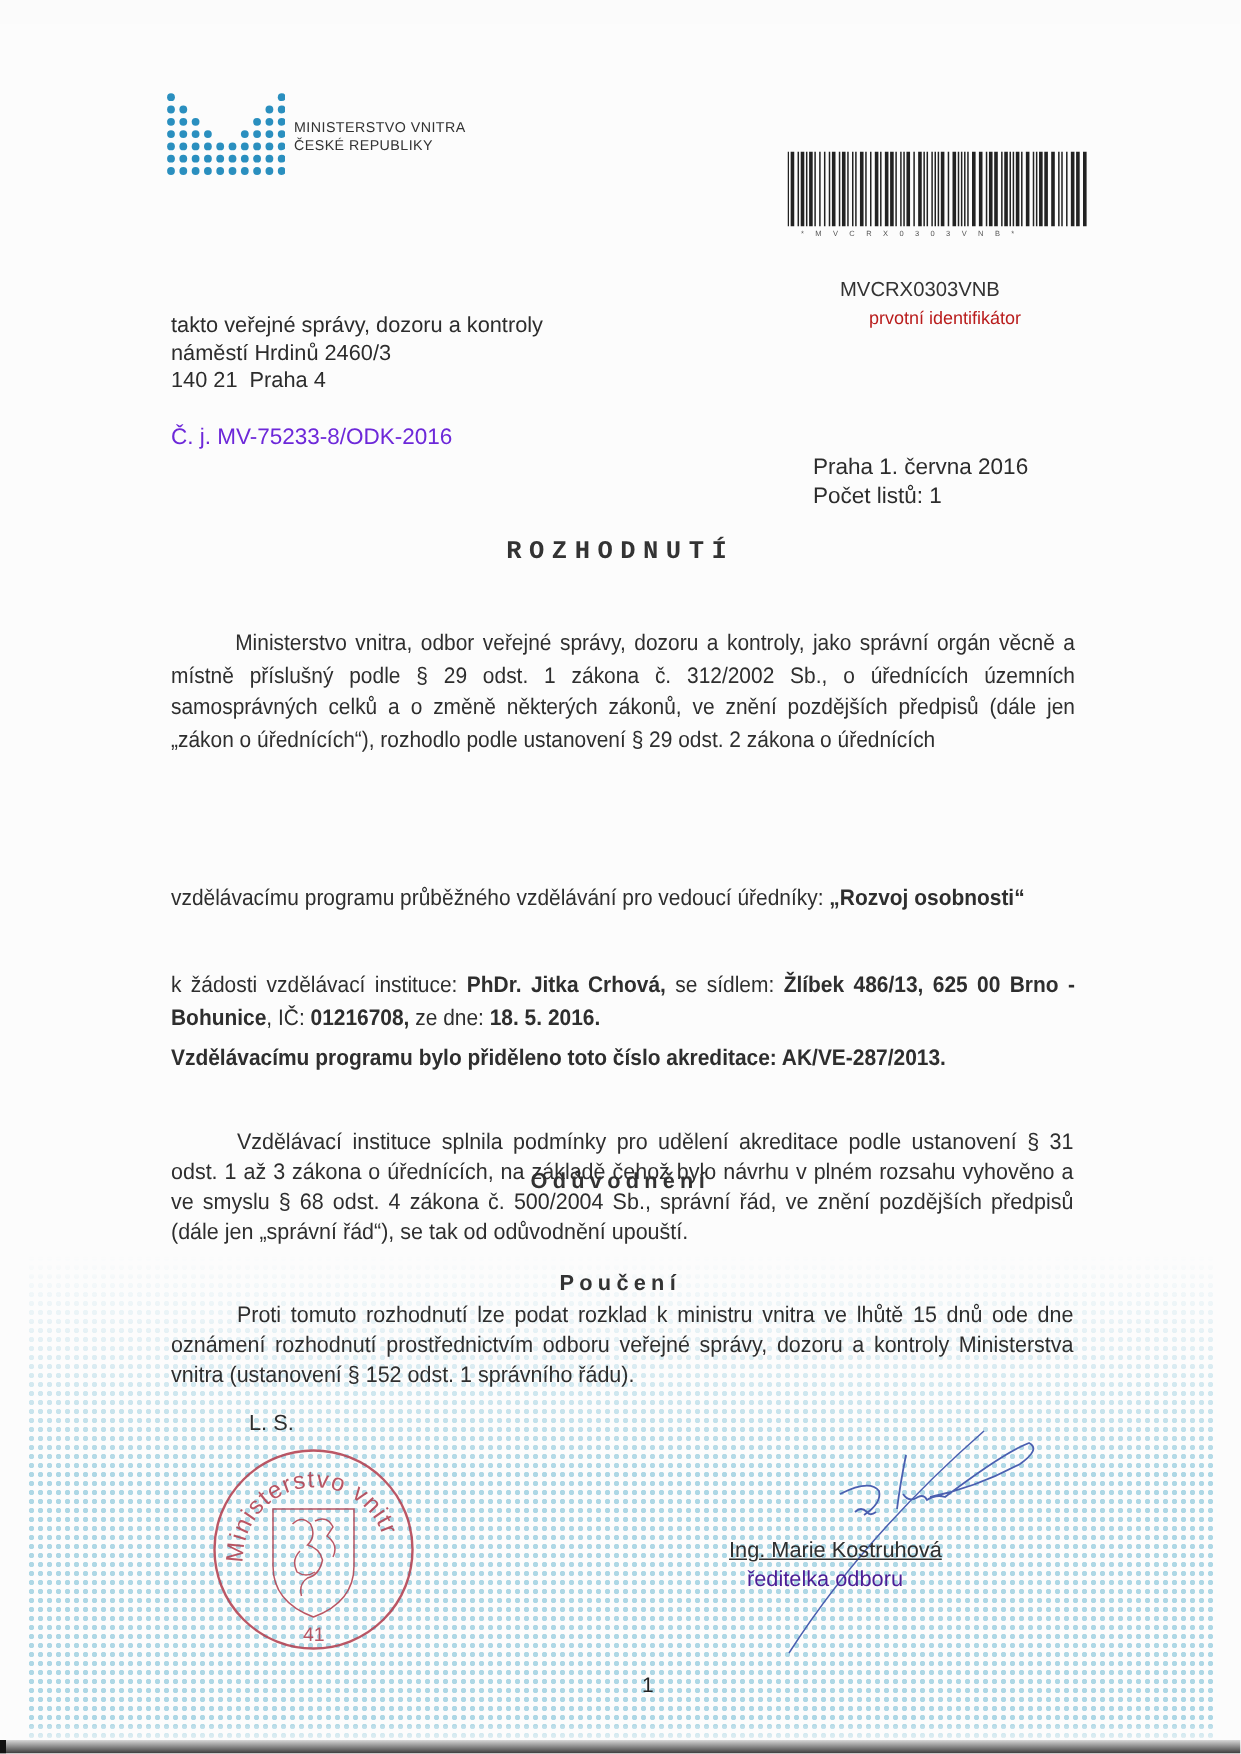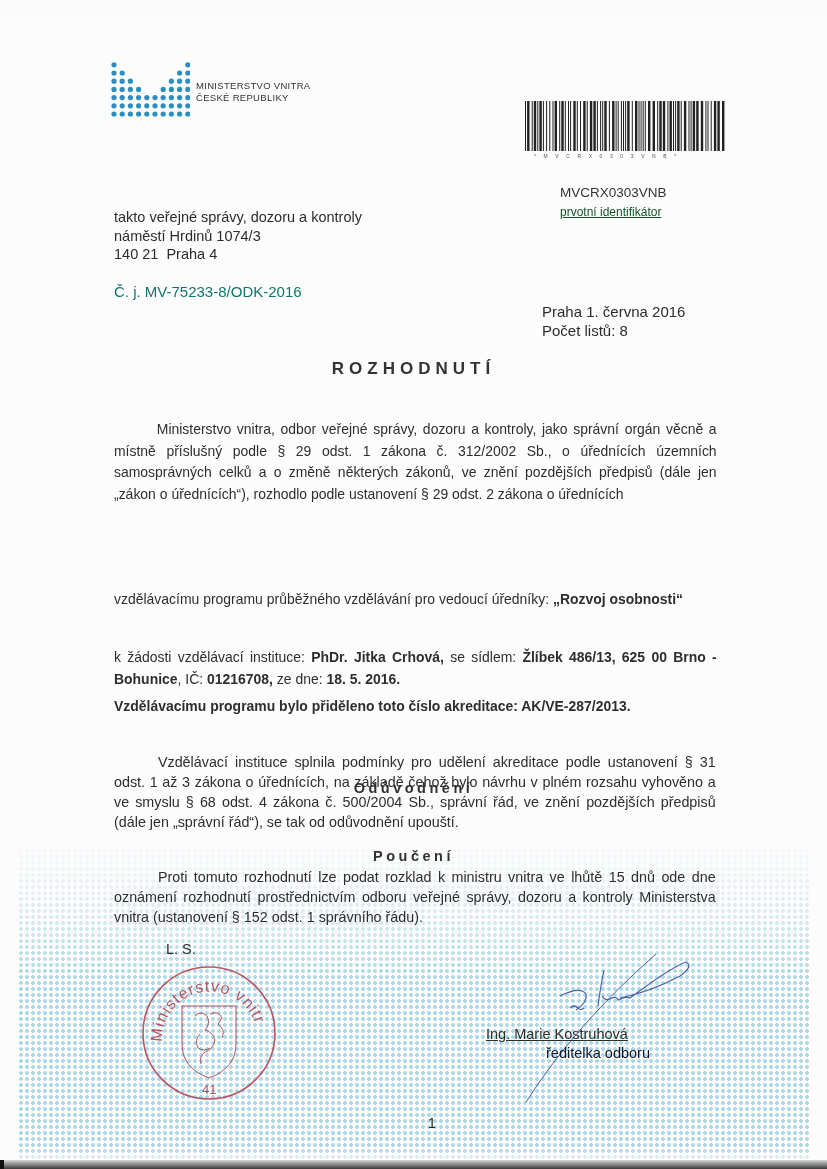--- a/index.html
+++ b/index.html
@@ -27,7 +27,7 @@
     .barcode { position: absolute; left: 525px; top: 85px; width: 202px; height: 50px; }
     .barcode-caption { position: absolute; left: 534px; top: 137px; width: 190px; font-size: 5px; letter-spacing: 7.6px; color: #555; white-space: nowrap; }
     .ident-code { position: absolute; left: 560px; top: 169px; width: 140px; text-align: left; font-size: 13.5px; color: #333; }
-    .ident-label { position: absolute; left: 560px; top: 189px; width: 140px; font-size: 12px; color: #14532d; text-decoration: underline; }
+    .ident-label { position: absolute; left: 560px; top: 189px; width: 140px; text-align: center; font-size: 12px; color: #b91c1c; }
 
     .dept { position: absolute; left: 114px; top: 192px; font-size: 14.5px; line-height: 18.5px; color: #2c2c2c; }
     .ref { position: absolute; left: 114px; top: 267px; font-size: 15px; color: #0f766e; }

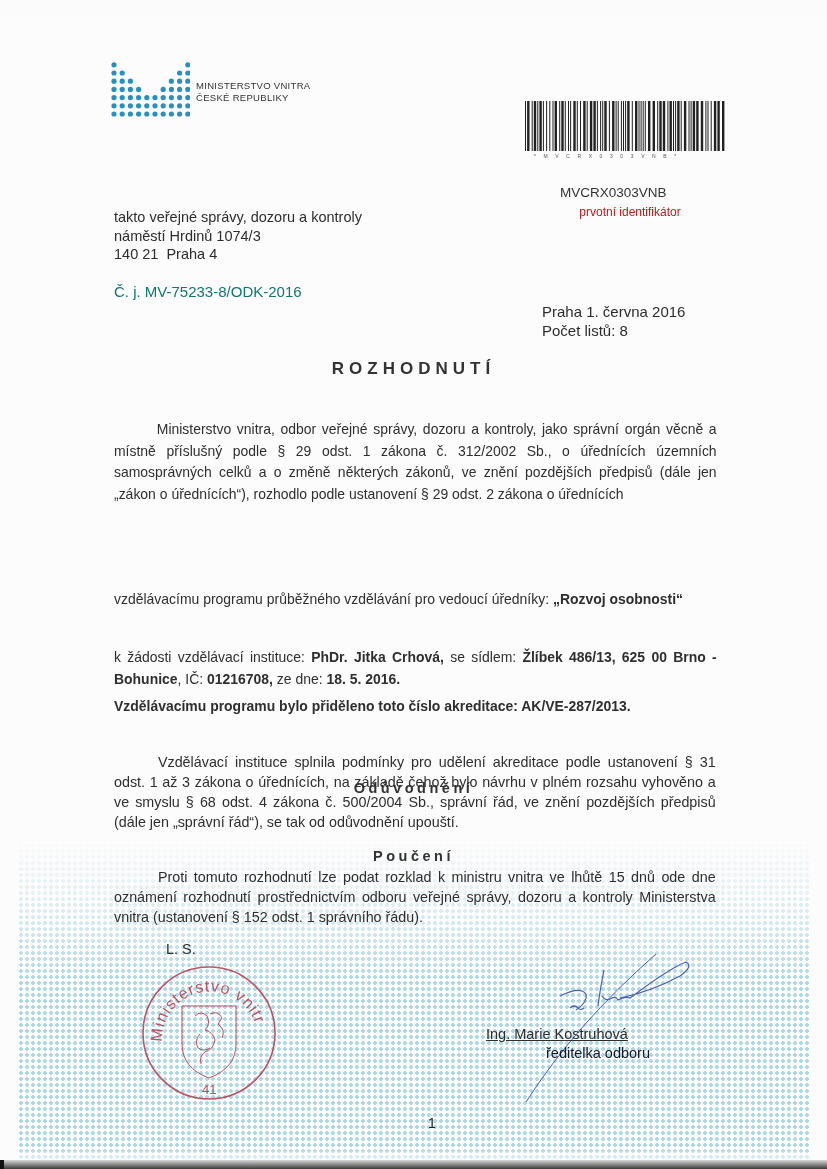--- a/index.html
+++ b/index.html
@@ -195,7 +195,7 @@
 
   <div class="dept">
     <div>takto veřejné správy, dozoru a kontroly</div>
-    <div>náměstí Hrdinů 1074/3</div>
+    <div>náměstí Hrdinů 2460/3</div>
     <div style="white-space:pre">140 21  Praha 4</div>
   </div>
   <div class="ref">Č. j. MV-75233-8/ODK-2016</div>

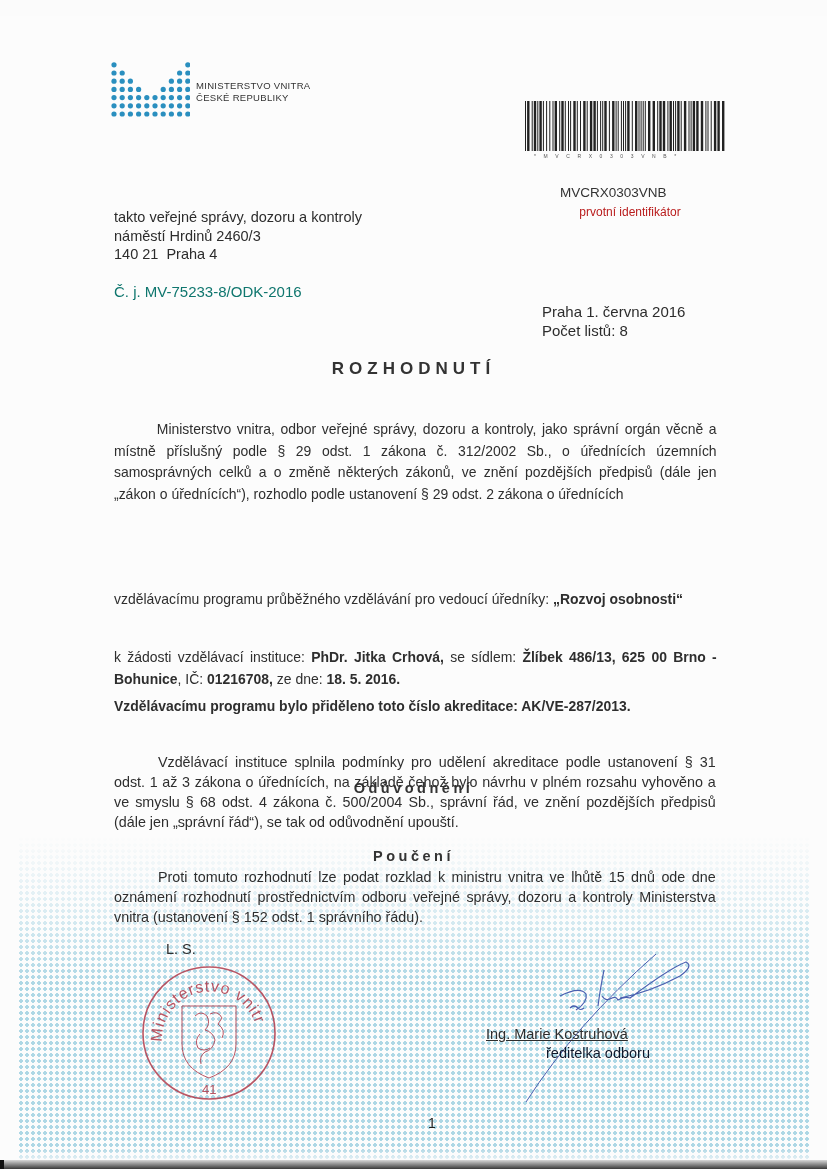--- a/index.html
+++ b/index.html
@@ -30,7 +30,7 @@
     .ident-label { position: absolute; left: 560px; top: 189px; width: 140px; text-align: center; font-size: 12px; color: #b91c1c; }
 
     .dept { position: absolute; left: 114px; top: 192px; font-size: 14.5px; line-height: 18.5px; color: #2c2c2c; }
-    .ref { position: absolute; left: 114px; top: 267px; font-size: 15px; color: #0f766e; }
+    .ref { position: absolute; left: 114px; top: 267px; font-size: 15px; color: #6d28d9; }
     .place-date { position: absolute; left: 494px; top: 286px; font-size: 15px; line-height: 19px; color: #2c2c2c; margin-left: 48px; }
 
     .title { position: absolute; left: 0; width: 827px; text-align: center; font-weight: bold; font-size: 17px; letter-spacing: 5px; top: 343px; color: #333; }

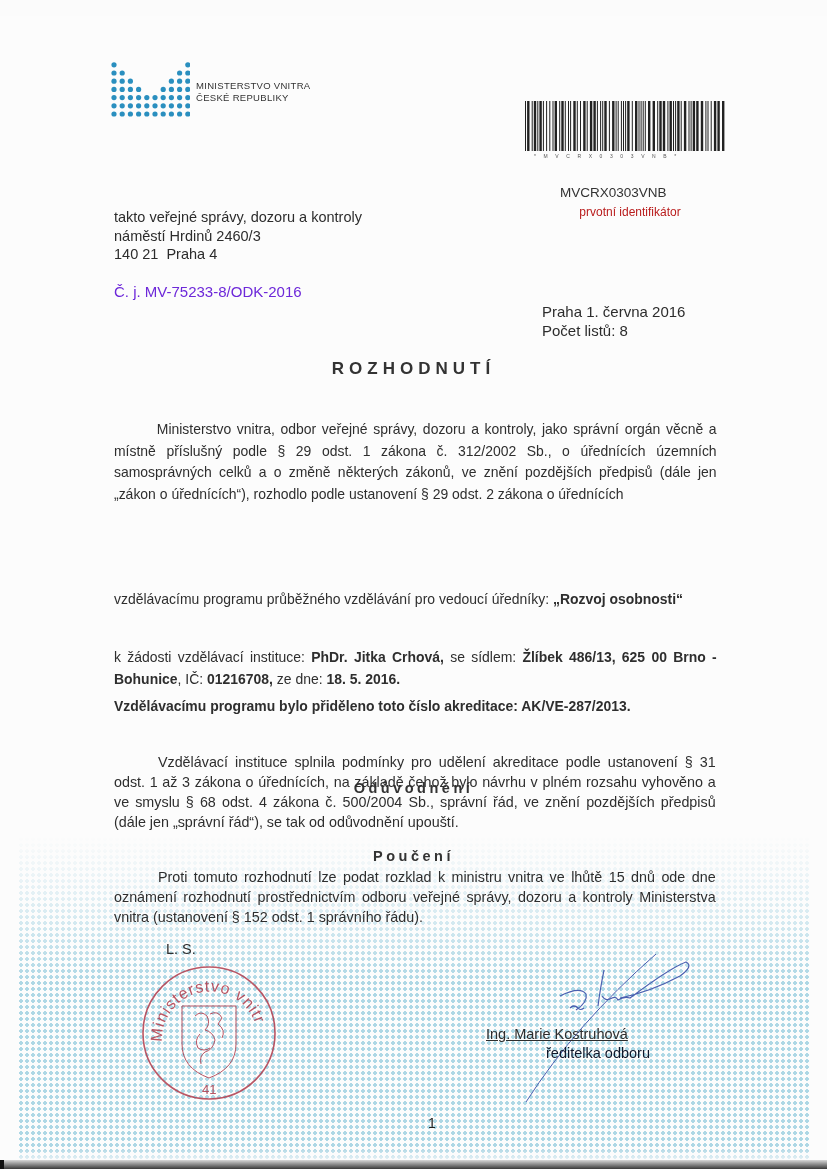--- a/index.html
+++ b/index.html
@@ -201,7 +201,7 @@
   <div class="ref">Č. j. MV-75233-8/ODK-2016</div>
   <div class="place-date">
     <div>Praha 1. června 2016</div>
-    <div>Počet listů: 8</div>
+    <div>Počet listů: 1</div>
   </div>
 
   <div class="title">ROZHODNUTÍ</div>

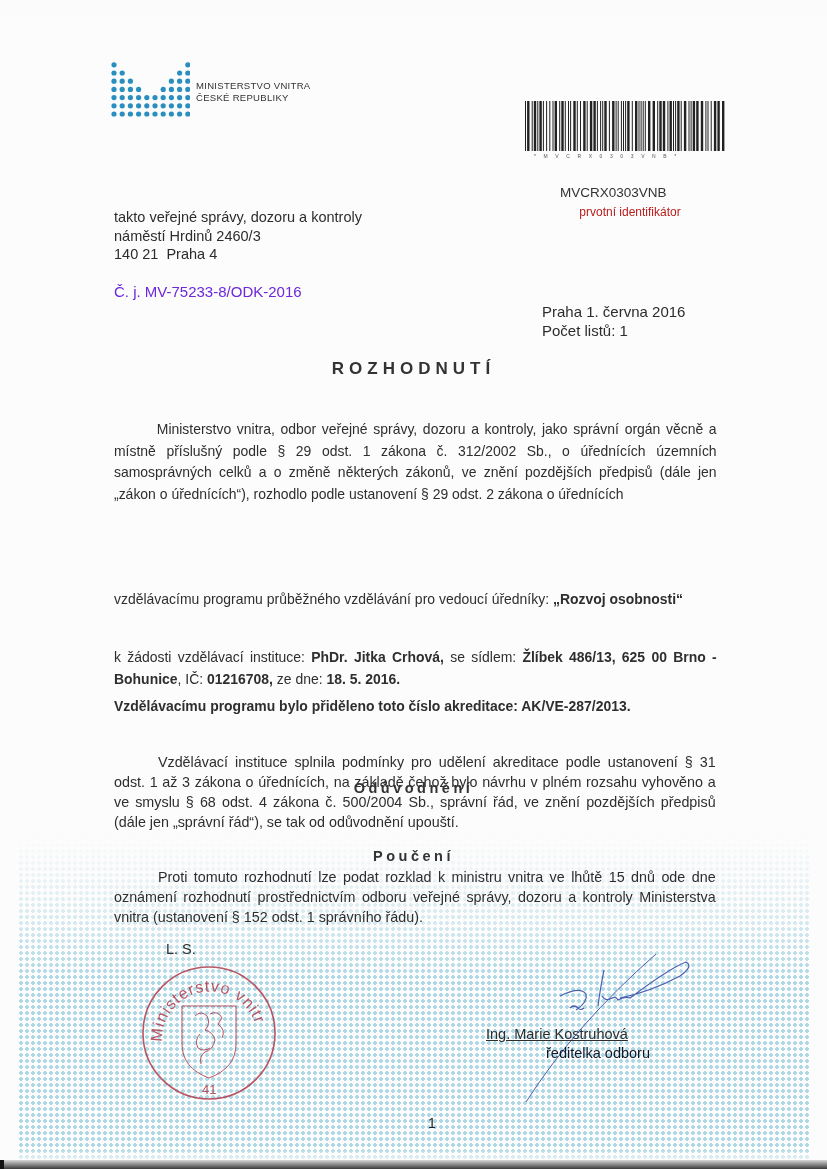--- a/index.html
+++ b/index.html
@@ -33,7 +33,7 @@
     .ref { position: absolute; left: 114px; top: 267px; font-size: 15px; color: #6d28d9; }
     .place-date { position: absolute; left: 494px; top: 286px; font-size: 15px; line-height: 19px; color: #2c2c2c; margin-left: 48px; }
 
-    .title { position: absolute; left: 0; width: 827px; text-align: center; font-weight: bold; font-size: 17px; letter-spacing: 5px; top: 343px; color: #333; }
+    .title { position: absolute; left: 0; width: 827px; text-align: center; font-weight: bold; font-size: 17px; letter-spacing: 5px; top: 343px; color: #333; font-family: Liberation Mono, monospace; }
     .body-text {
       position: absolute; left: 114px; width: 603px; font-family: "Liberation Sans", sans-serif;
       font-size: 15px; line-height: 21.5px; text-align: justify; color: #2e2e2e;

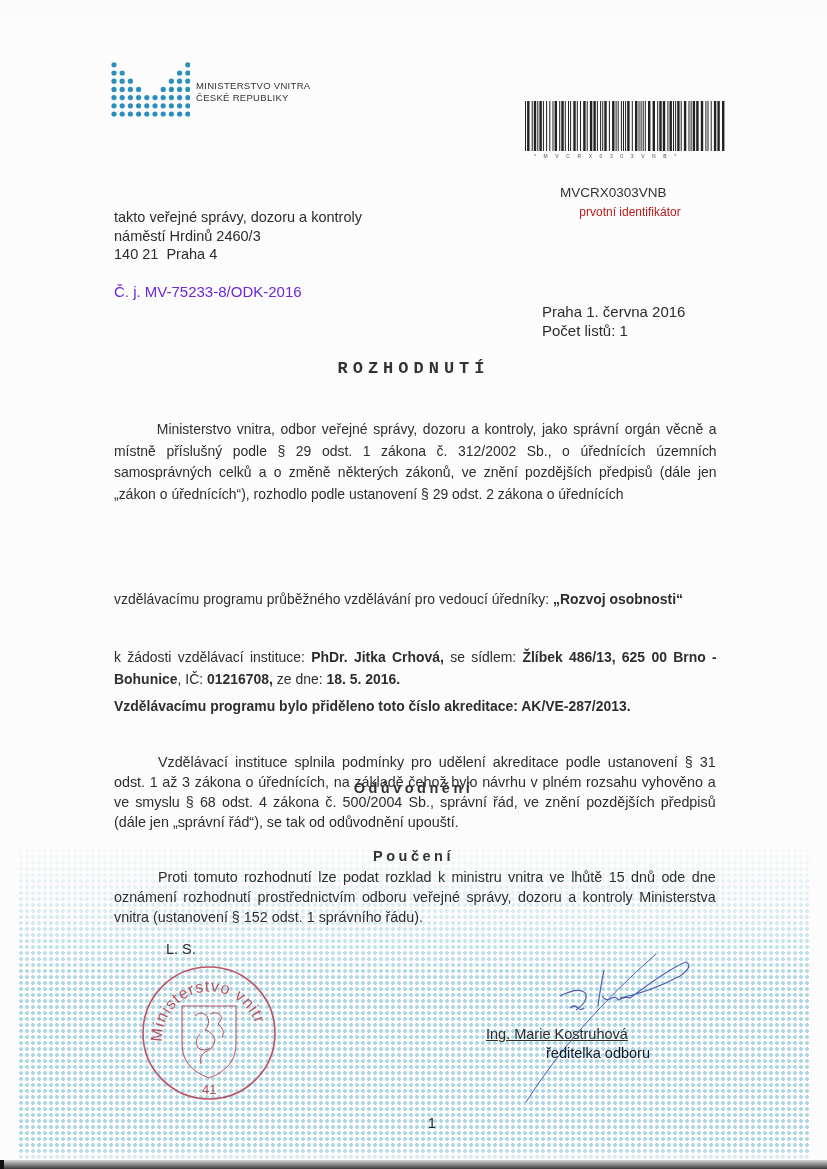--- a/index.html
+++ b/index.html
@@ -57,7 +57,7 @@
     .stamp { position: absolute; left: 140px; top: 948px; width: 138px; height: 138px; }
     .signature { position: absolute; left: 470px; top: 930px; width: 250px; height: 160px; }
     .signer-name { position: absolute; left: 486px; top: 1010px; font-size: 14.5px; color: #2e2e2e; text-decoration: underline; }
-    .signer-role { position: absolute; left: 498px; top: 1029px; font-size: 14.5px; color: #0f172a; margin-left: 48px; }
+    .signer-role { position: absolute; left: 498px; top: 1029px; font-size: 14.5px; color: #4c1d95; }
     .page-num { position: absolute; left: 428px; top: 1099px; font-size: 14px; color: #222; }
   </style>
 </head>

